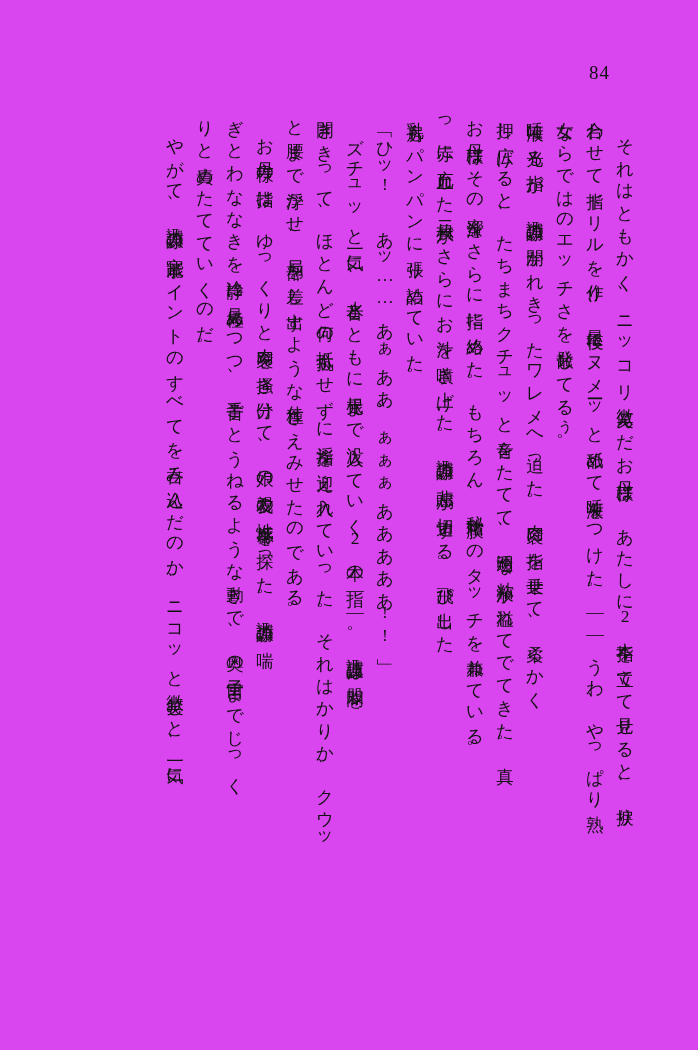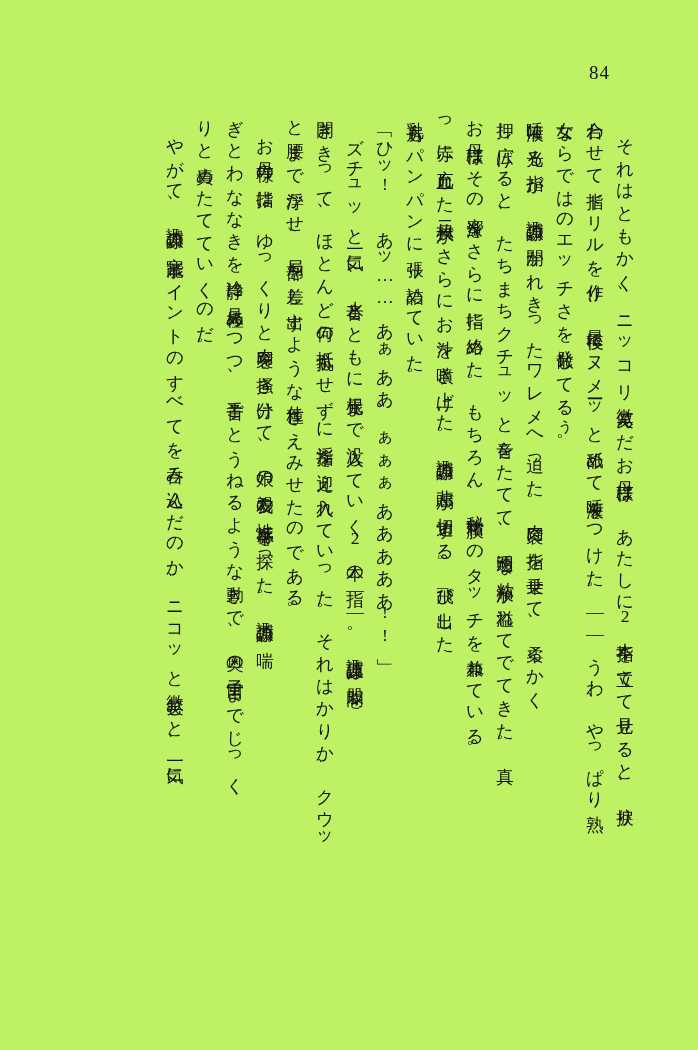--- a/index.html
+++ b/index.html
@@ -18,7 +18,7 @@
   #page {
     position: absolute;
     inset: 0;
-    background: #bef264;
+    background: #d946ef;
     padding-left: 36px;
   }
   

